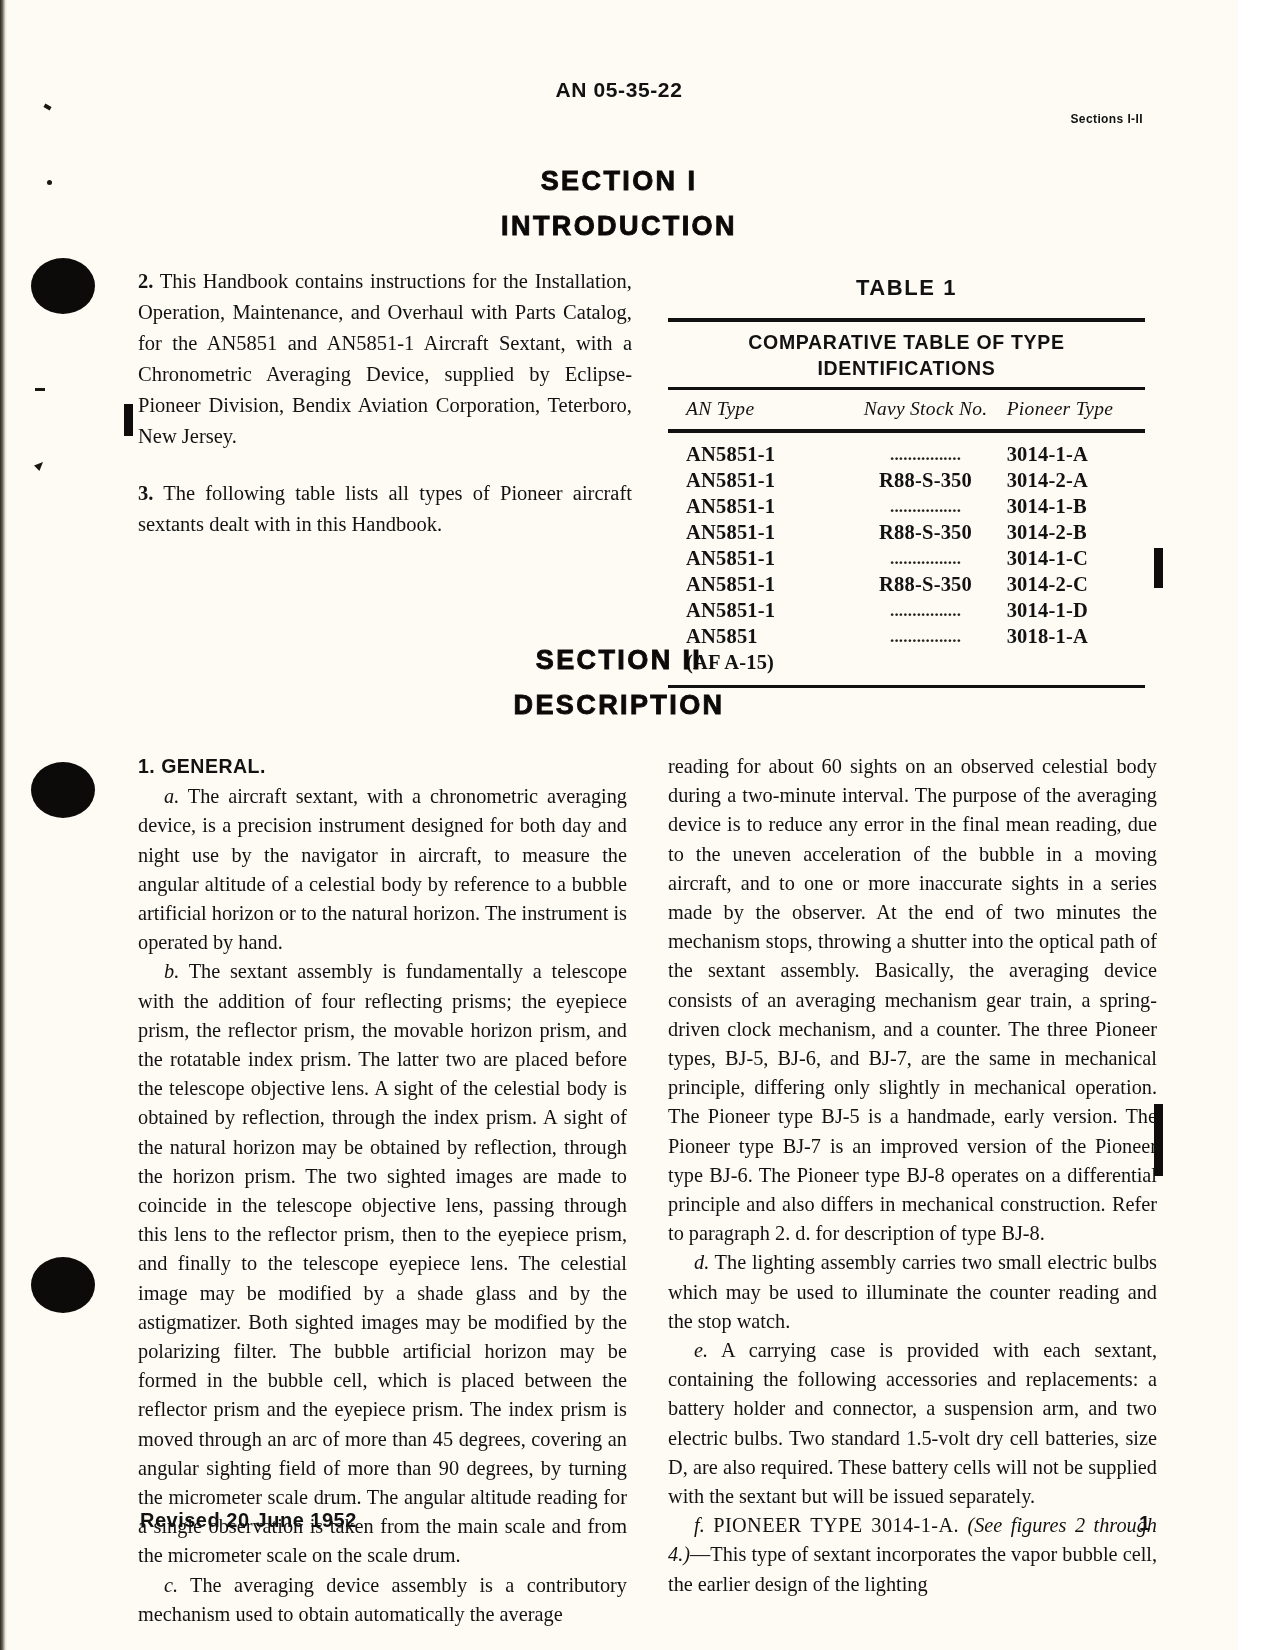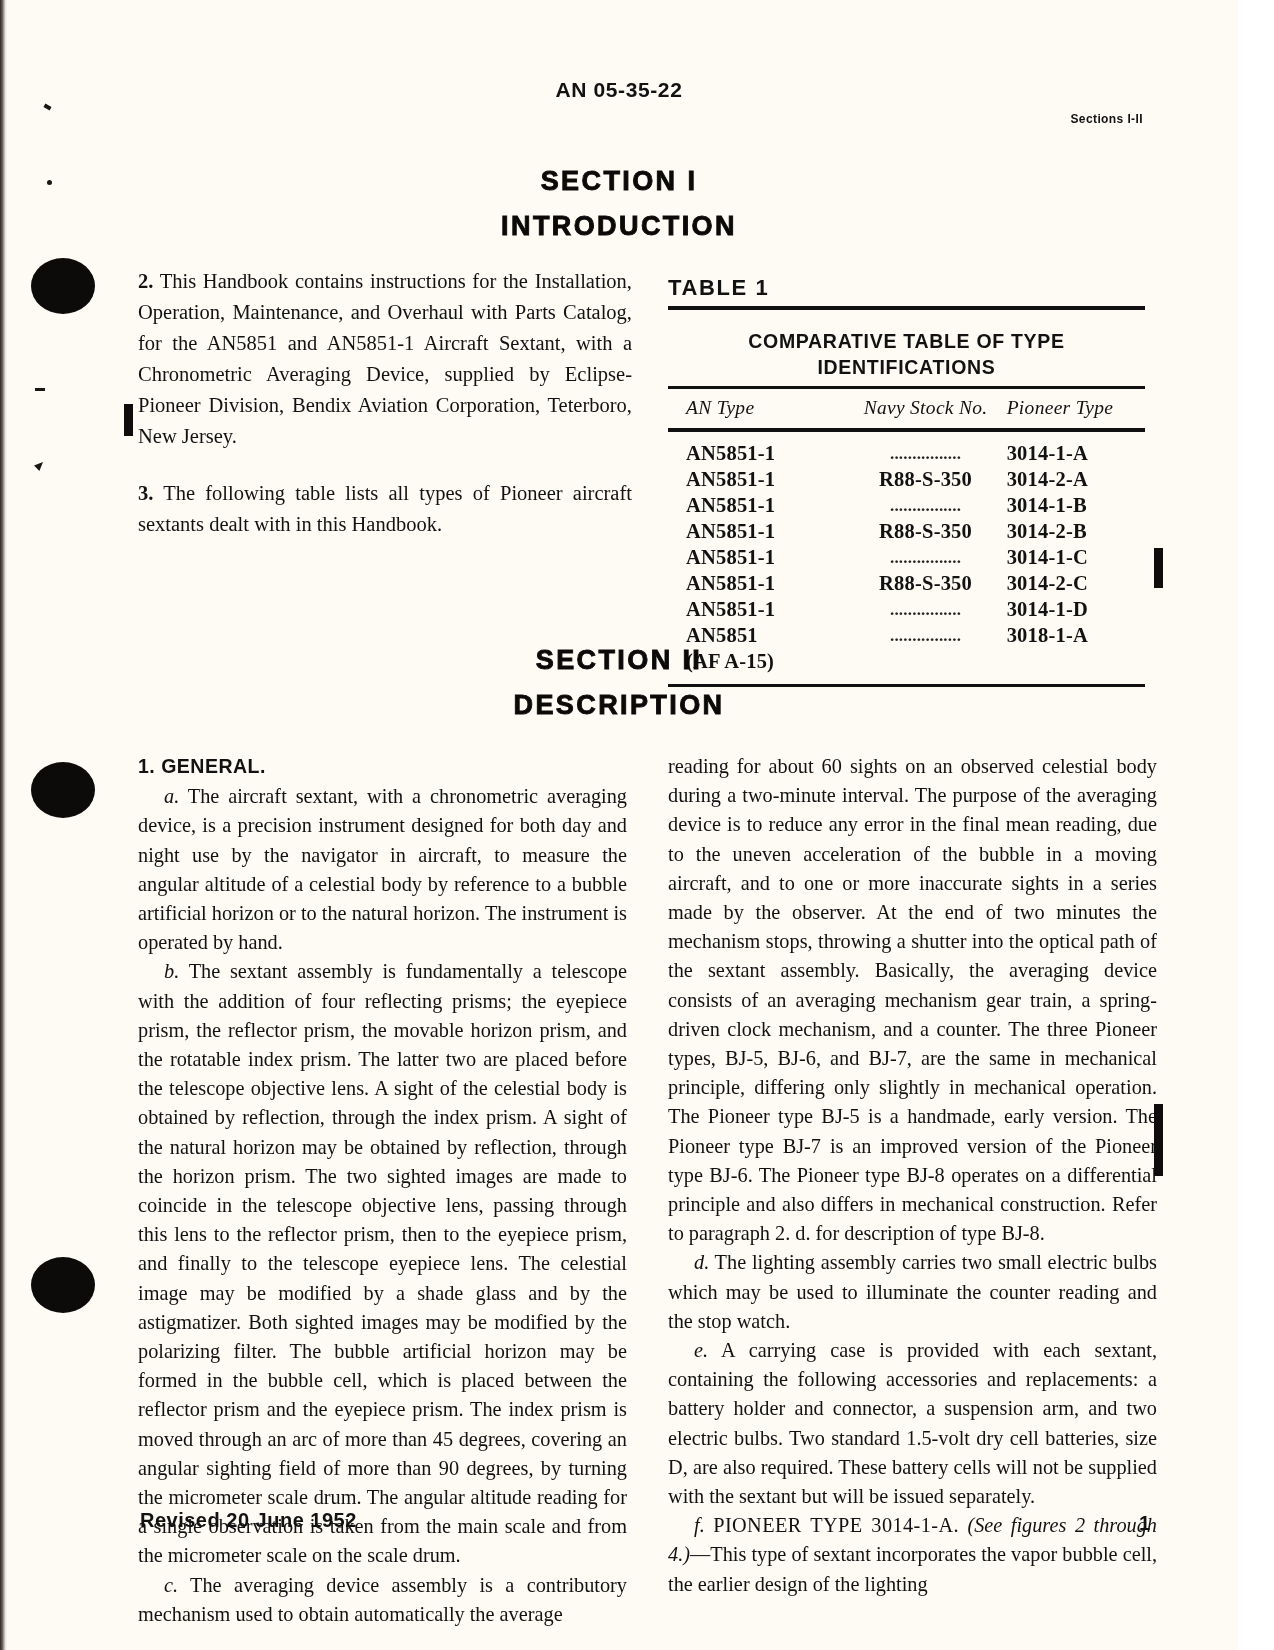--- a/index.html
+++ b/index.html
@@ -109,11 +109,12 @@
     width: 477px;
   }
   .tbl-num {
+    text-align: center;
     font-family: "Liberation Sans", "DejaVu Sans", sans-serif;
     font-weight: bold;
     font-size: 22px;
     letter-spacing: 1.6px;
-    margin-bottom: 5px;
+    margin-bottom: 17px;
   }
   .rule-thick { height: 3.5px; background: #111; }
   .tbl-caption {

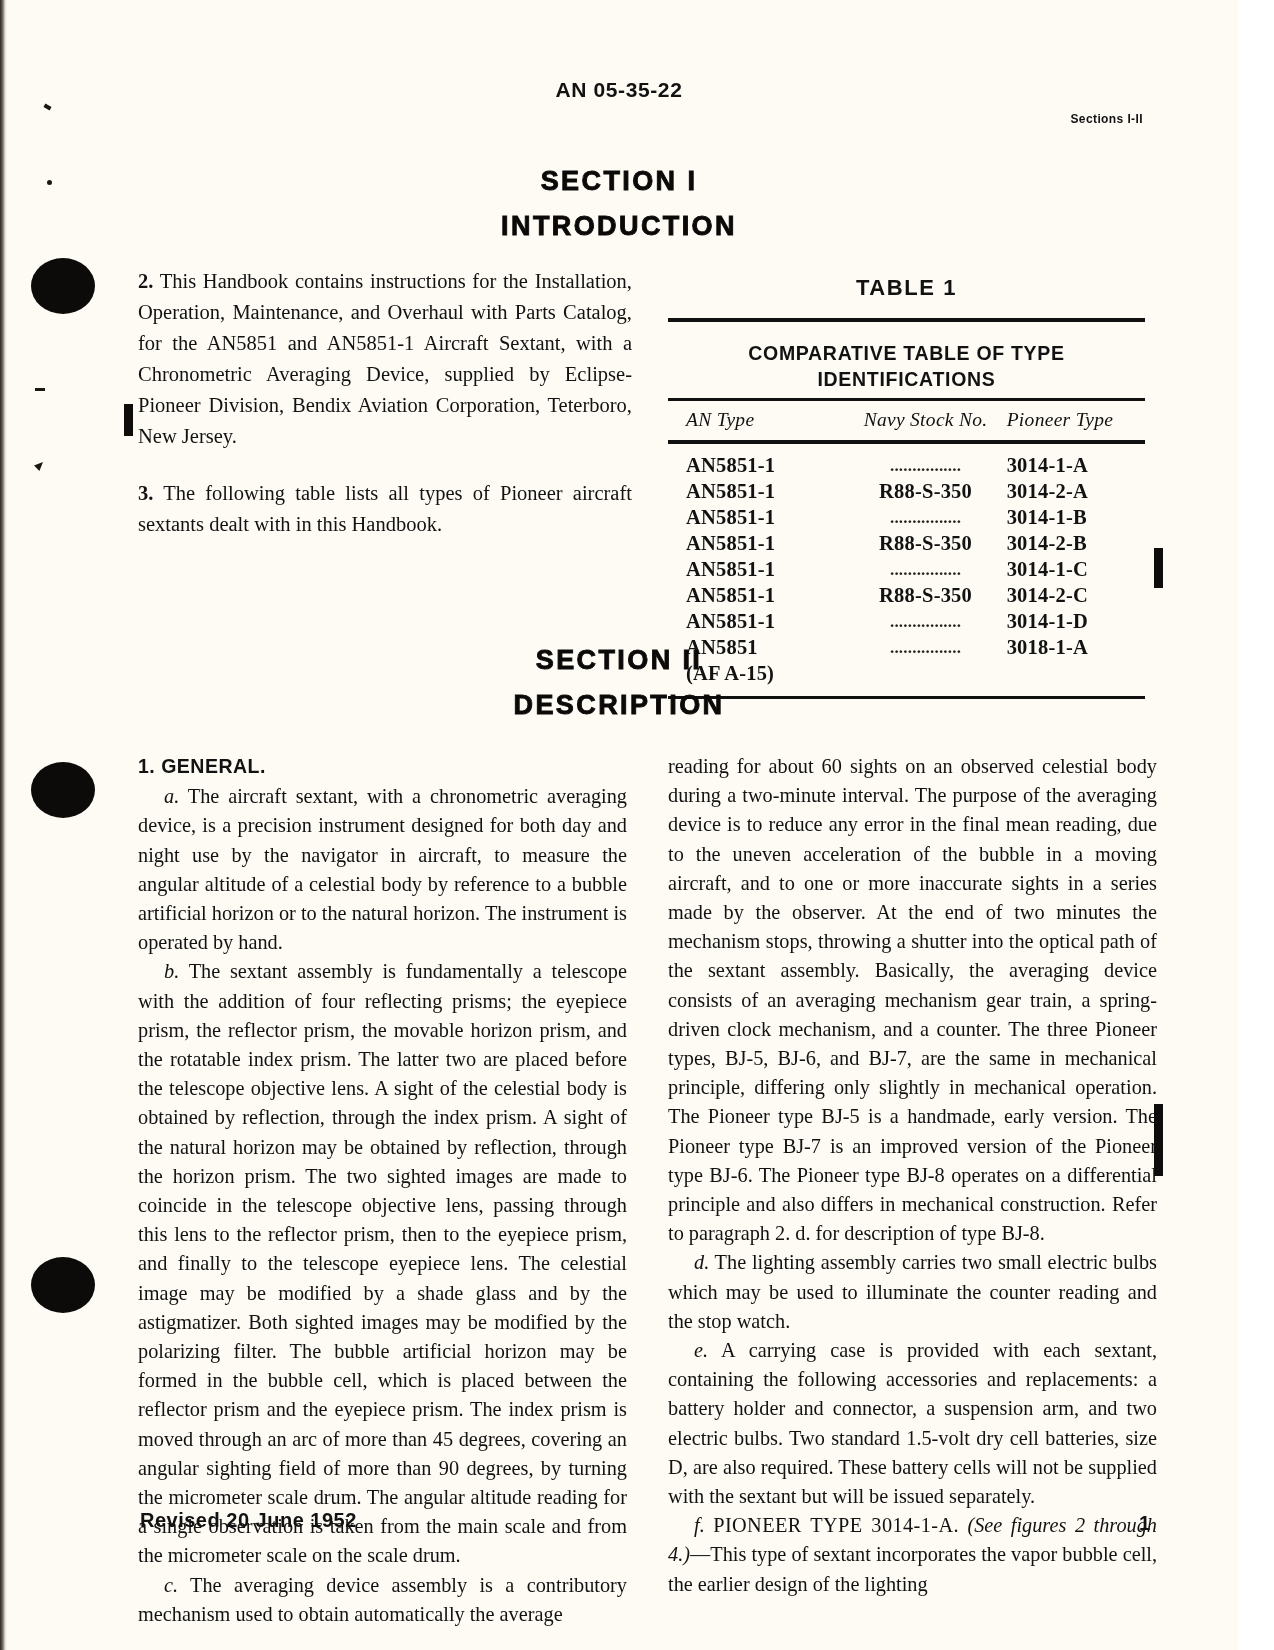--- a/index.html
+++ b/index.html
@@ -124,7 +124,7 @@
     font-size: 19.5px;
     letter-spacing: 0.7px;
     line-height: 26px;
-    padding: 18px 0 6px 0;
+    padding: 7px 0 6px 0;
   }
   table.ids {
     width: 100%;

